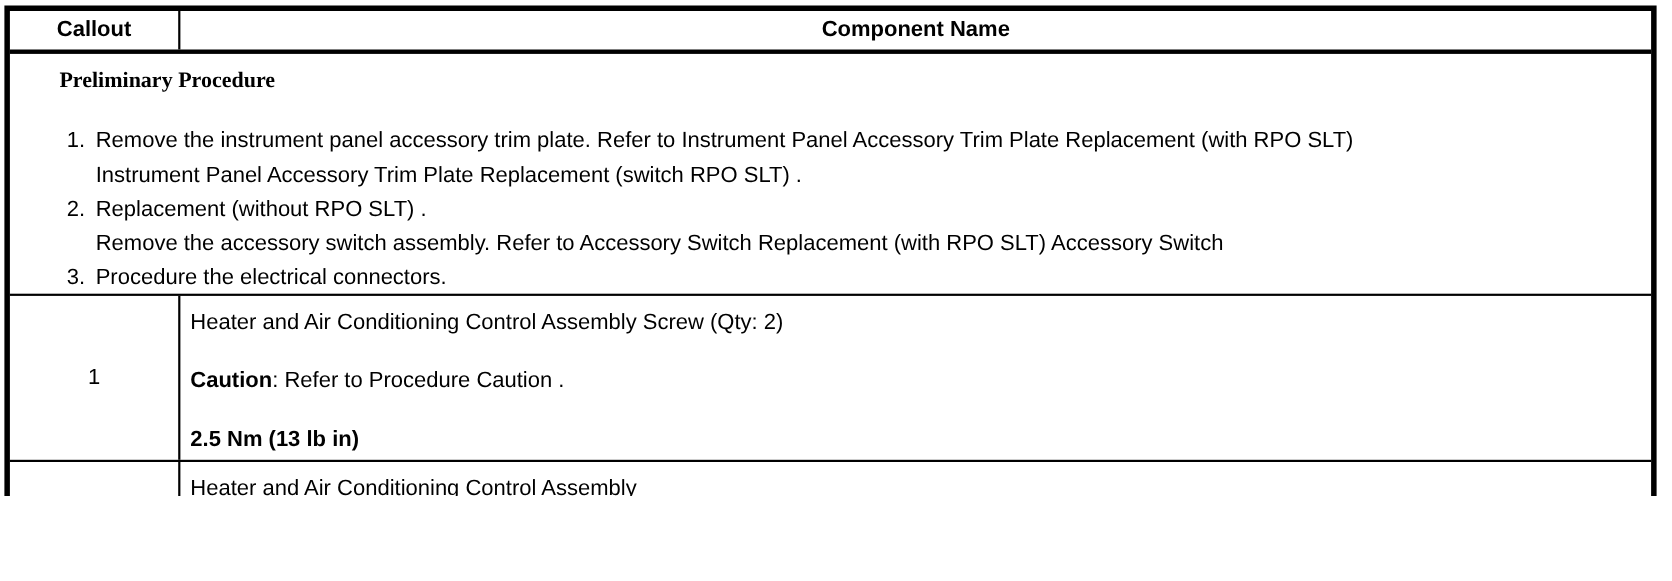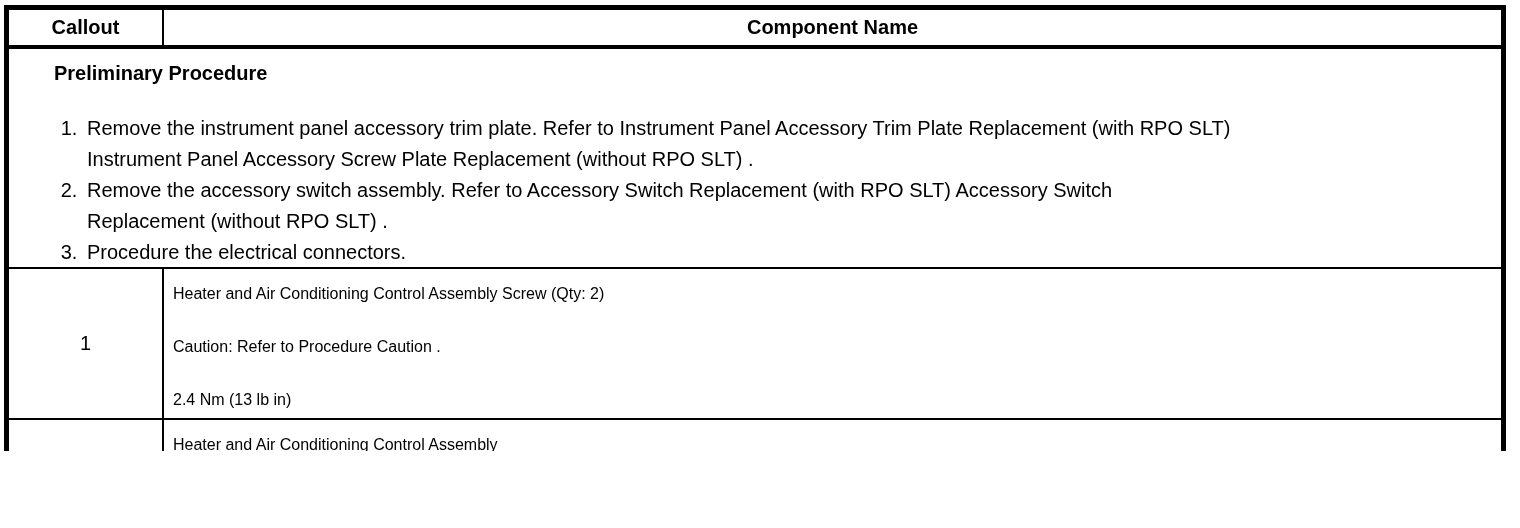--- a/index.html
+++ b/index.html
@@ -62,6 +62,7 @@
   .prelim-title {
     font-weight: bold;
     margin: 0 0 24px 45px;
+    font-family: Liberation Serif, serif;
   }
   ol.steps {
     margin: 16px;

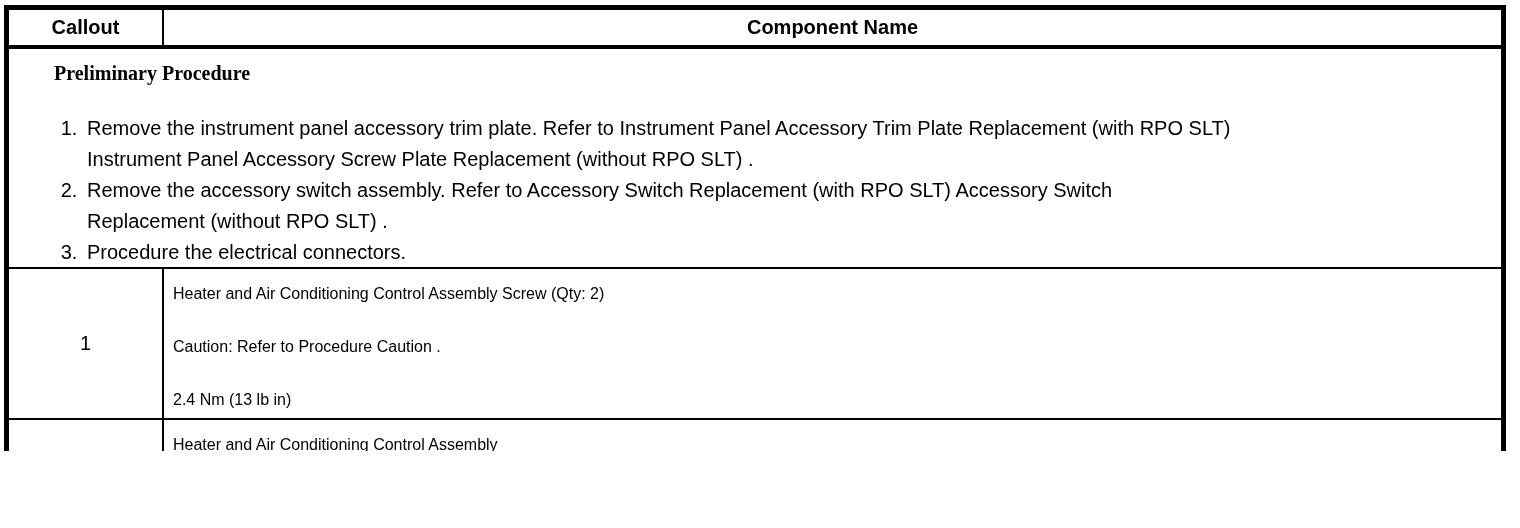--- a/index.html
+++ b/index.html
@@ -119,7 +119,7 @@
       <ol class="steps">
           <li>
             <div class="step-line">Remove the instrument panel accessory trim plate. Refer to Instrument Panel Accessory Trim Plate Replacement (with RPO SLT)</div>
-            <div class="step-line">Instrument Panel Accessory Screw Plate Replacement (without RPO SLT) .</div>
+            <div class="step-line">Instrument Panel Accessory Trim Plate Replacement (switch RPO SLT) .</div>
           </li>
           <li>
             <div class="step-line">Remove the accessory switch assembly. Refer to Accessory Switch Replacement (with RPO SLT) Accessory Switch</div>

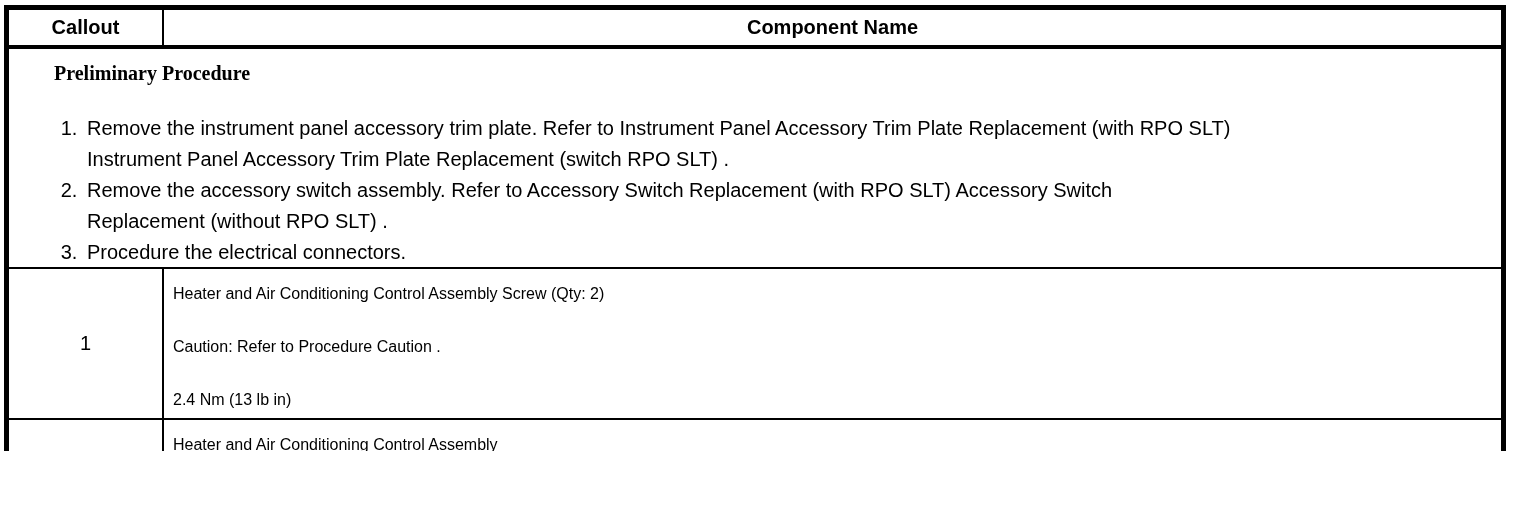--- a/index.html
+++ b/index.html
@@ -122,8 +122,8 @@
             <div class="step-line">Instrument Panel Accessory Trim Plate Replacement (switch RPO SLT) .</div>
           </li>
           <li>
+            <div class="step-line">Replacement (without RPO SLT) .</div>
             <div class="step-line">Remove the accessory switch assembly. Refer to Accessory Switch Replacement (with RPO SLT) Accessory Switch</div>
-            <div class="step-line">Replacement (without RPO SLT) .</div>
           </li>
           <li>
             <div class="step-line">Procedure the electrical connectors.</div>

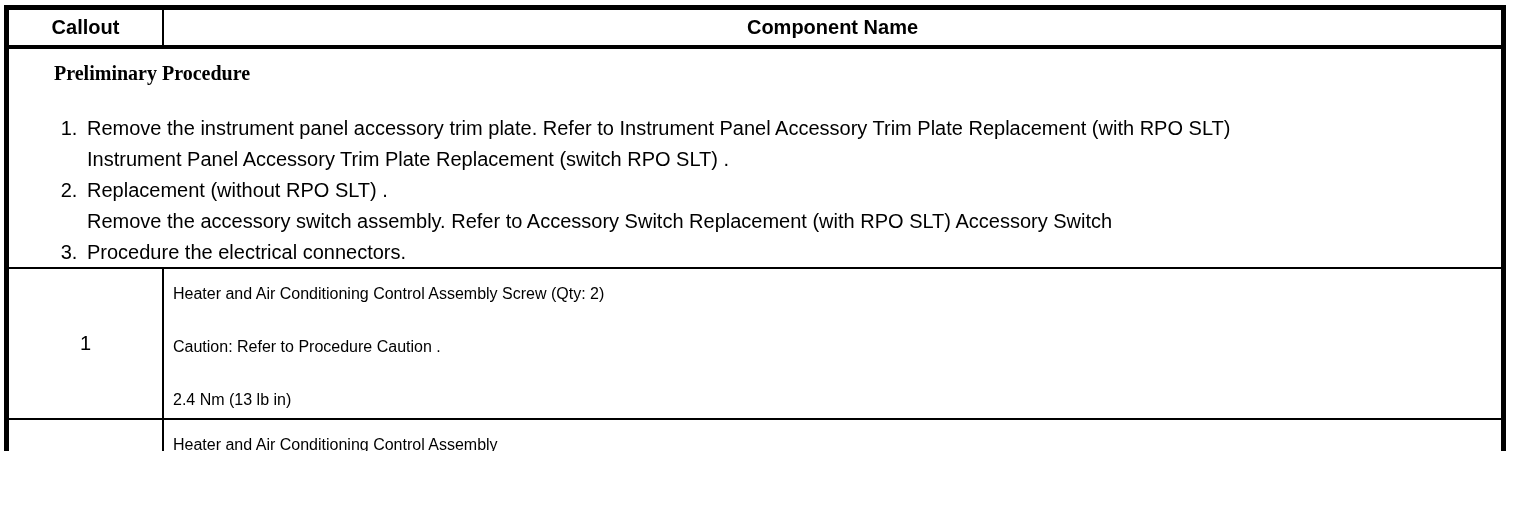--- a/index.html
+++ b/index.html
@@ -94,7 +94,7 @@
   .component-cell {
     flex: 1;
     padding: 9px 12px 0 9px;
-    font-size: 16px;
+    font-size: 20px;
     line-height: 31px;
     overflow: hidden;
   }

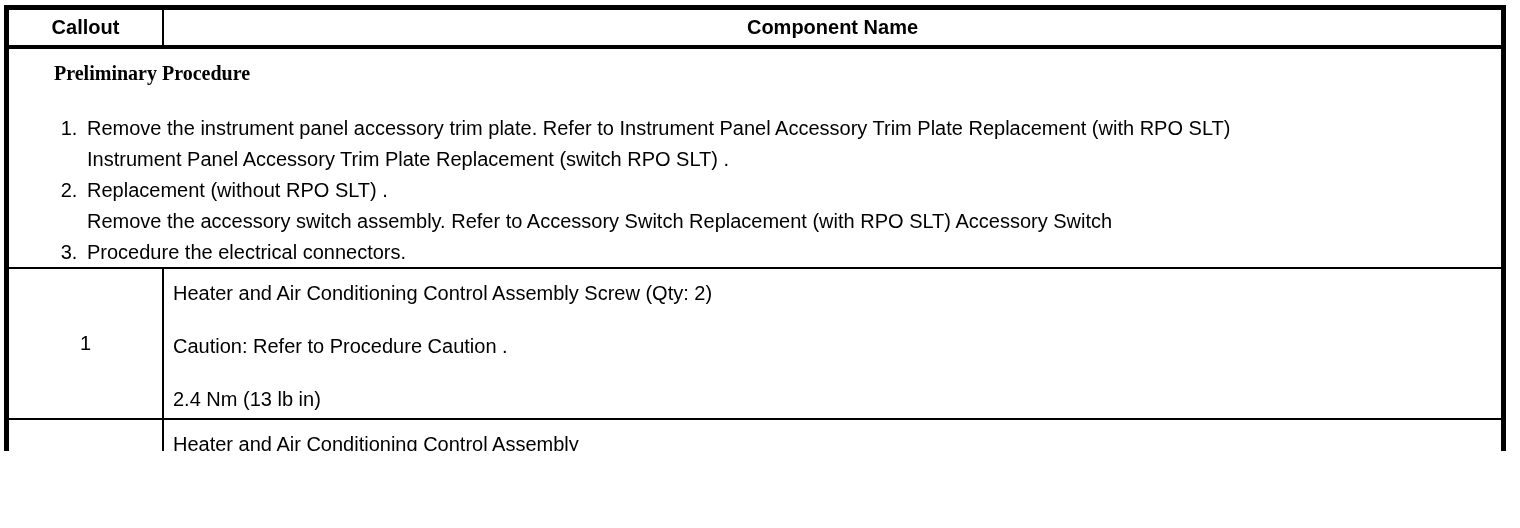--- a/index.html
+++ b/index.html
@@ -101,7 +101,7 @@
   .cell-para { margin: 0 0 22px 0; }
   .row-2 .cell-para { margin-bottom: 8px; }
   .cell-para:last-child { margin-bottom: 0; }
-  .bold { font-weight: normal; text-align: center; }
+  .bold { font-weight: bold; text-align: center; }
 </style>
 </head>
 <body>

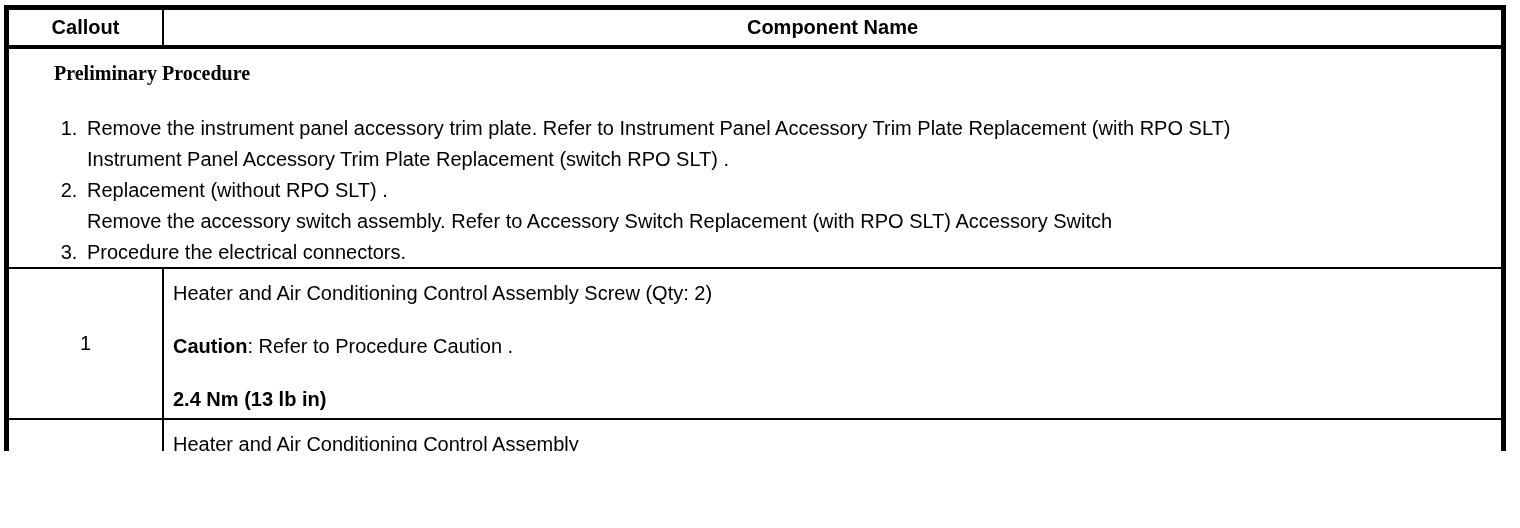--- a/index.html
+++ b/index.html
@@ -136,7 +136,7 @@
       <div class="component-cell">
           <p class="cell-para"><span>Heater and Air Conditioning Control Assembly Screw (Qty: 2)</span></p>
           <p class="cell-para"><span class="bold">Caution</span><span>: Refer to Procedure Caution .</span></p>
-          <p class="cell-para"><span class="bold">2.4 Nm (13 lb in)</span></p>
+          <p class="cell-para"><span class="bold">2.5 Nm (13 lb in)</span></p>
         </div>
     </div>
 

